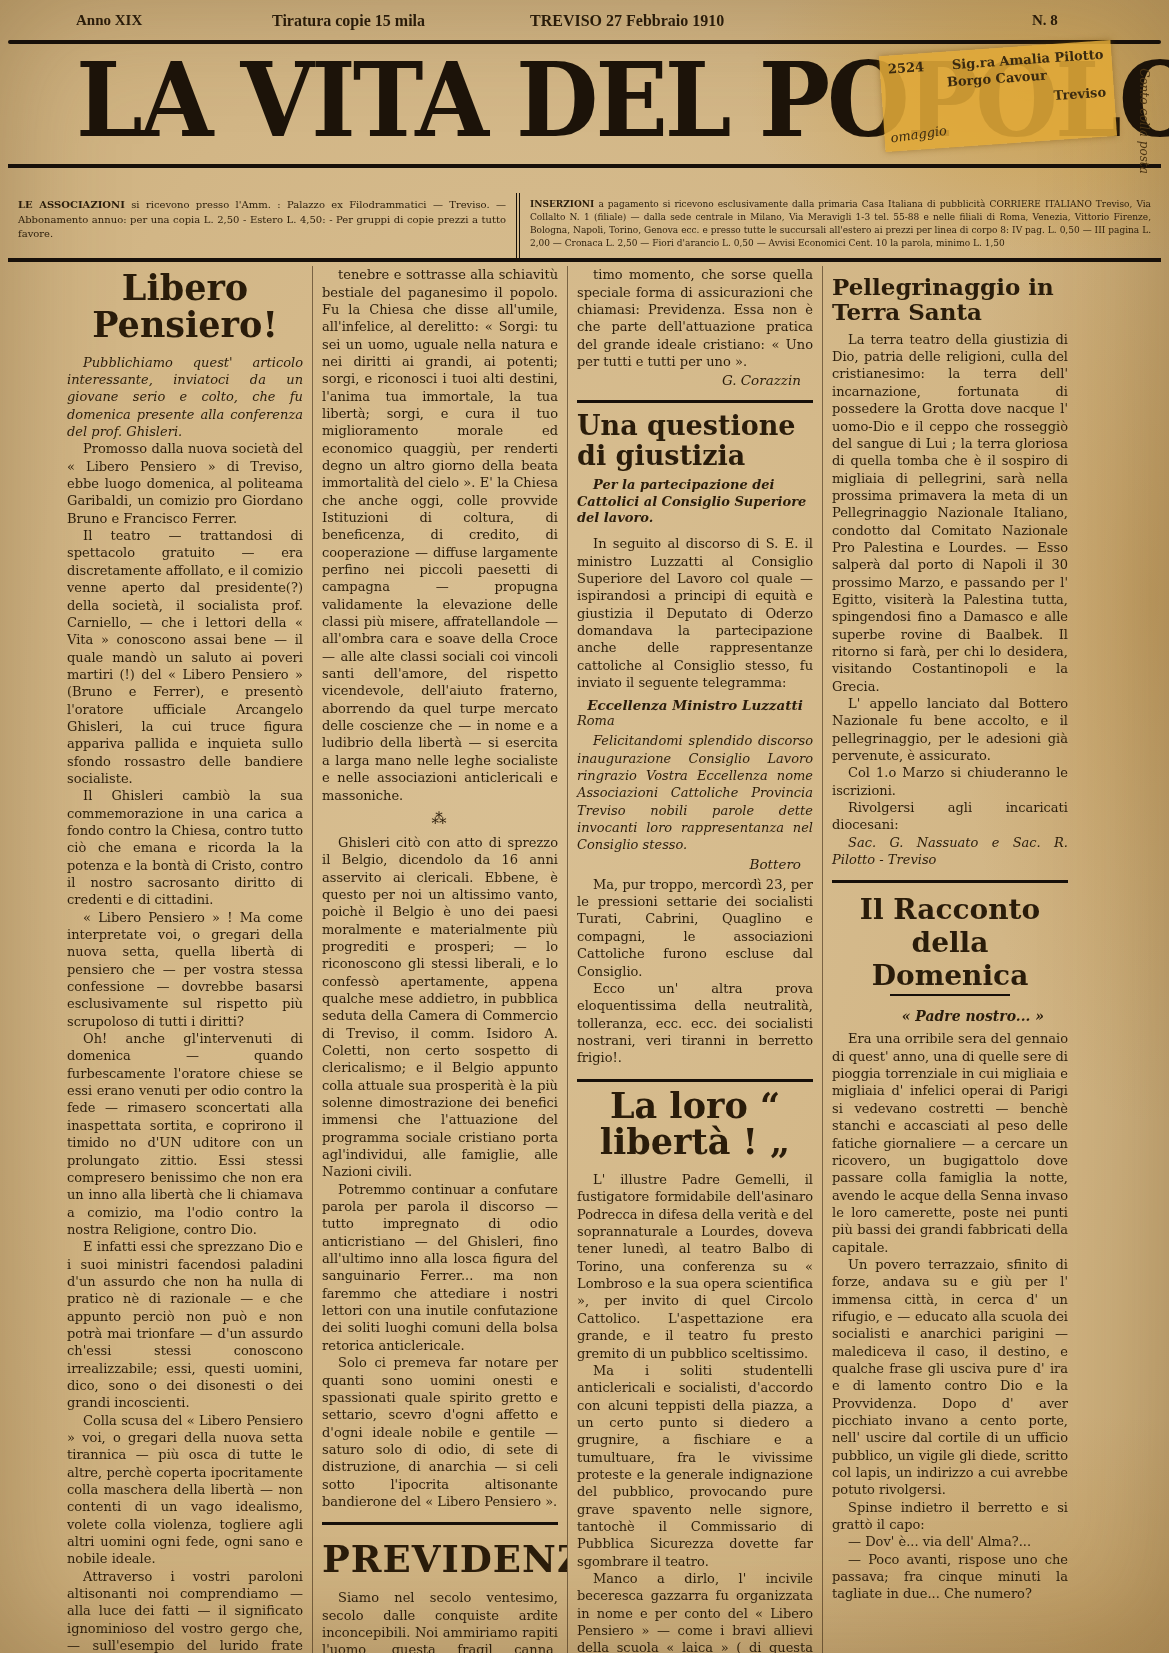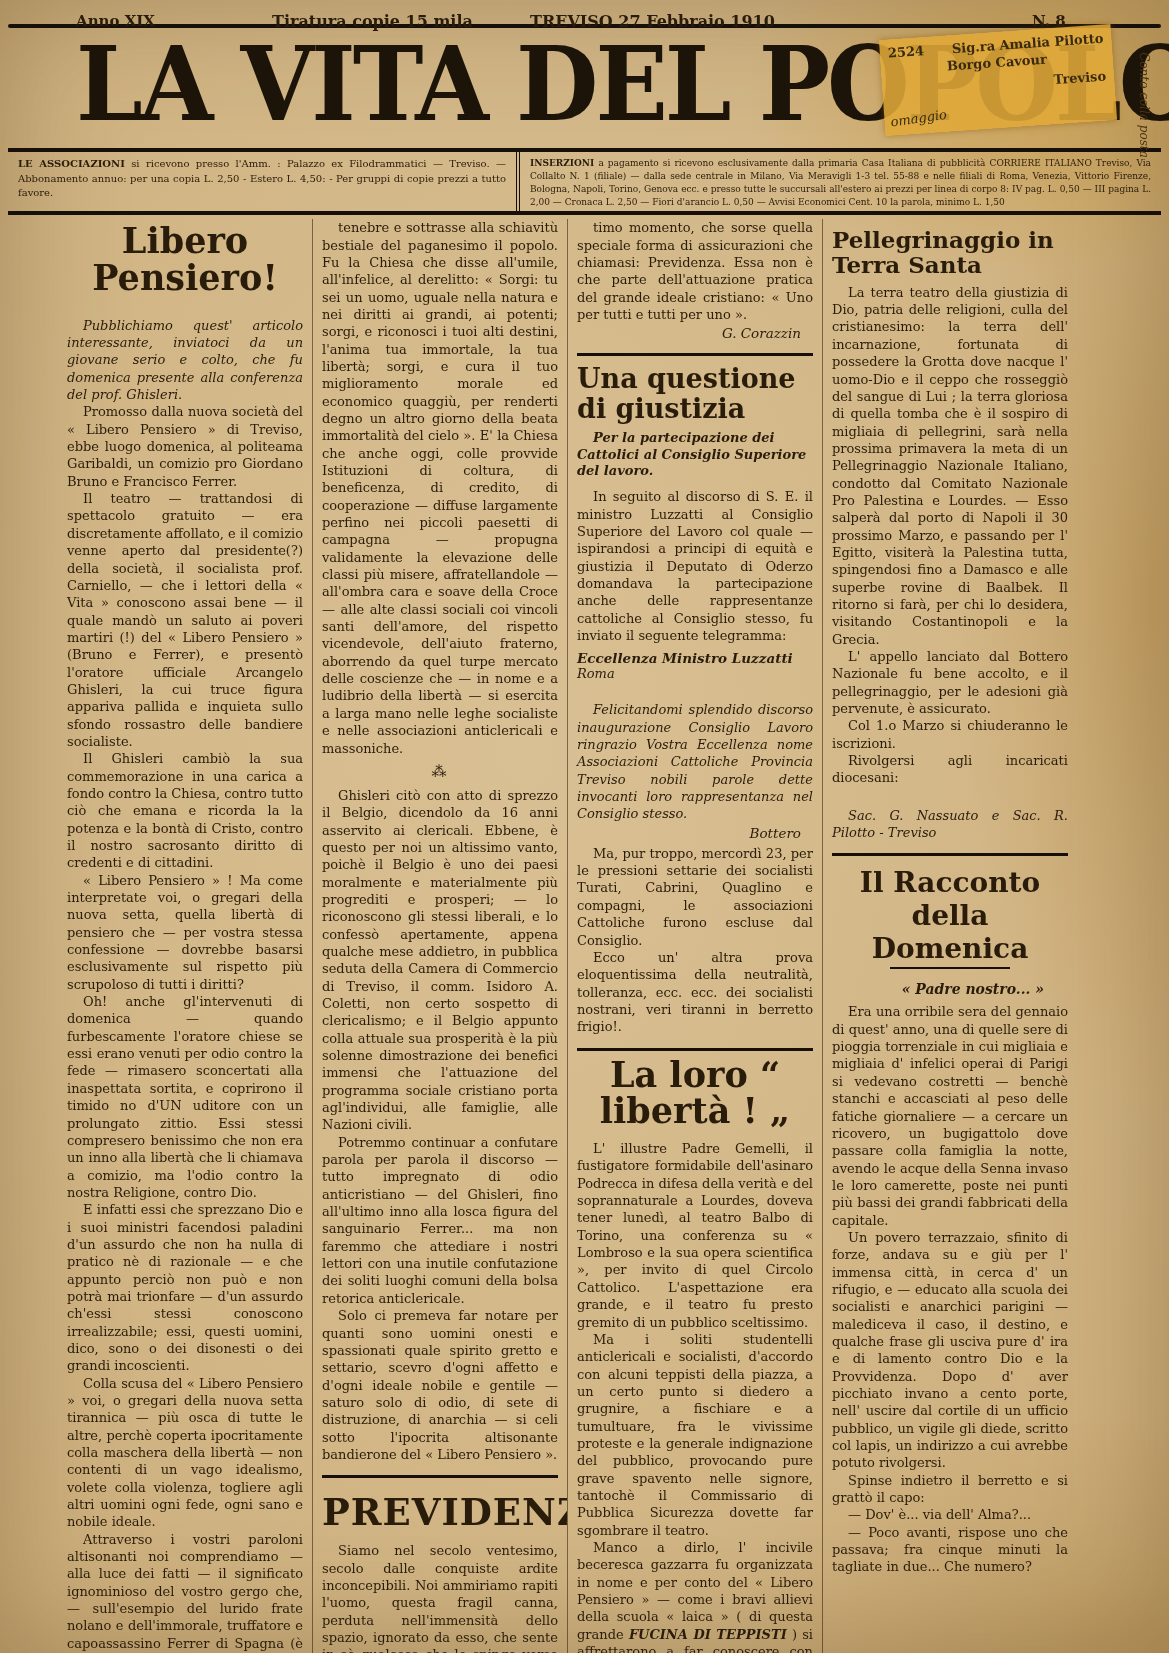--- a/index.html
+++ b/index.html
@@ -12,7 +12,7 @@
       radial-gradient(ellipse 900px 1400px at 45% 45%, #d9c094 0%, #d2b686 55%, #c8a974 100%);
     box-shadow:inset 0 0 120px rgba(90,60,20,.35);}
   
-  .topbar{position:relative;height:24px;font-weight:bold;font-size:15px;}
+  .topbar{position:relative;height:40px;font-weight:bold;font-size:15px;font-family:Liberation Serif, serif;}
   .topbar span{position:absolute;top:12px;white-space:nowrap;}
   .tb-anno{left:76px;}.tb-tiratura{left:272px;font-size:16px;}.tb-date{left:530px;font-size:16px;}.tb-num{left:1032px;}
   .rule-heavy{height:4px;background:#17100a;margin:0 8px;border-radius:2px;}

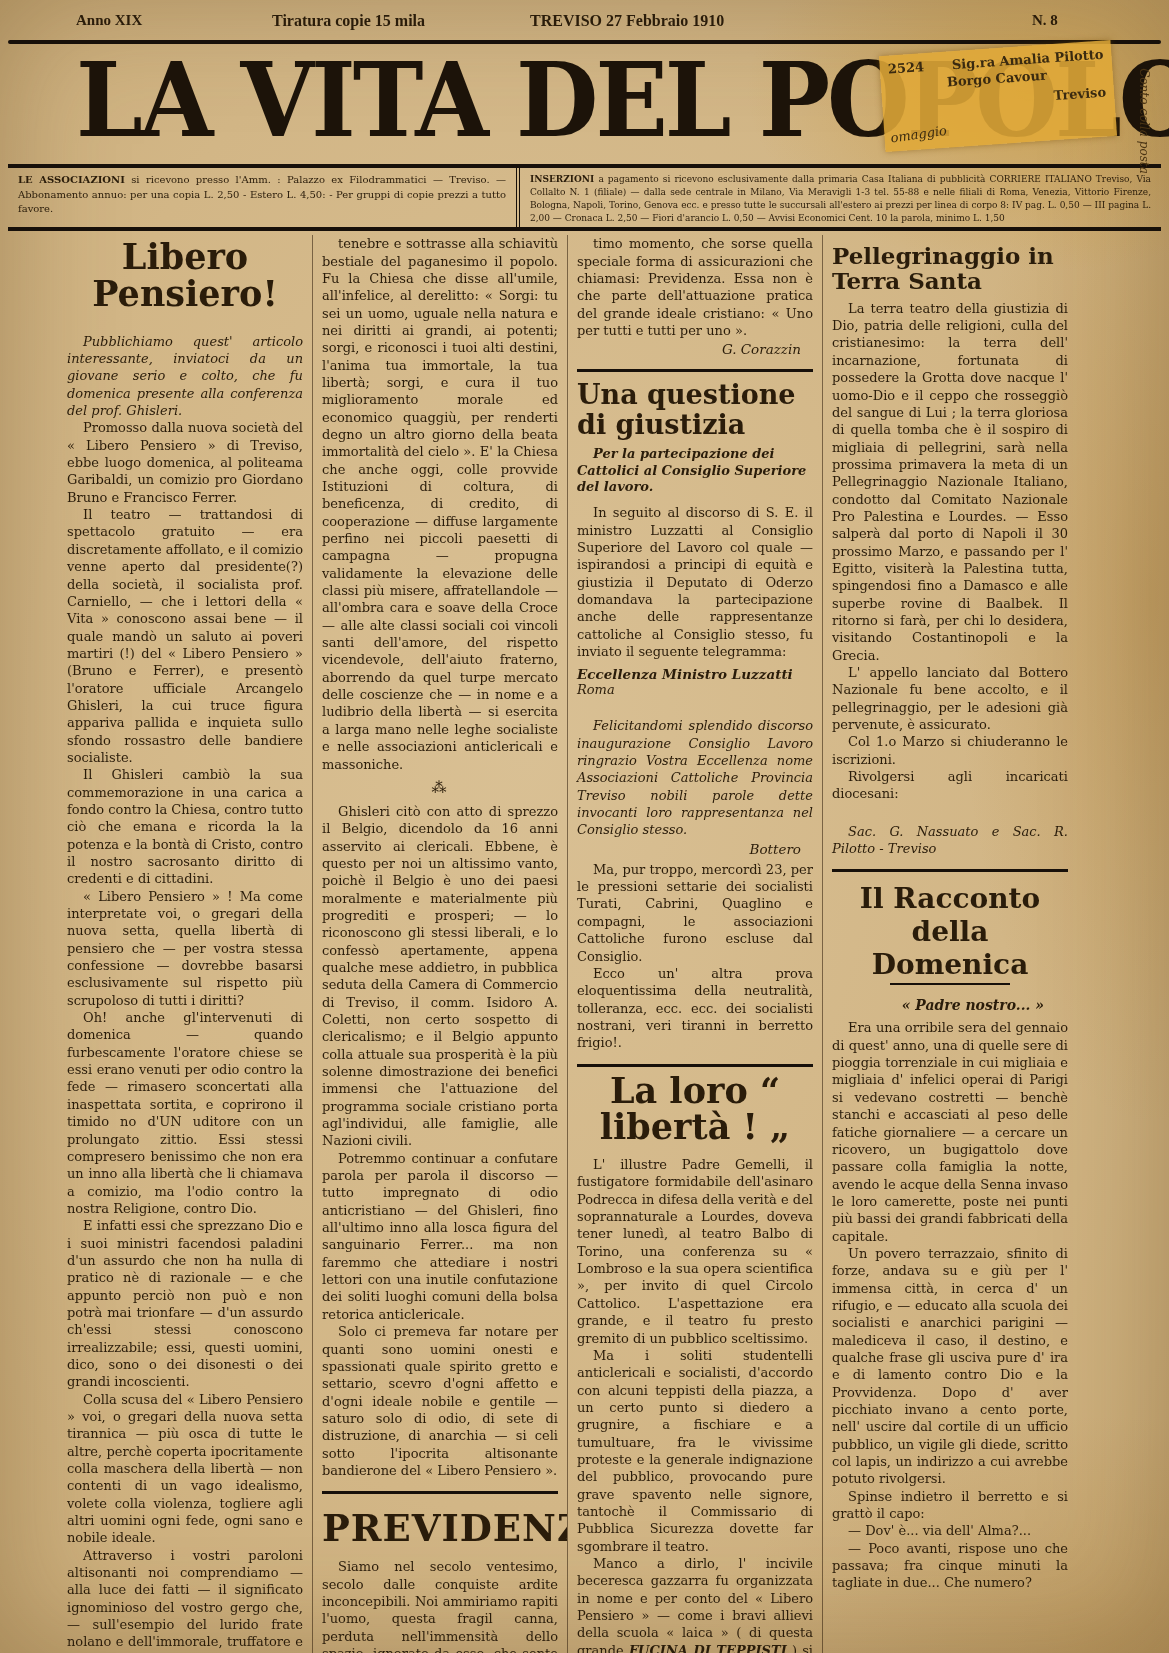--- a/index.html
+++ b/index.html
@@ -29,7 +29,7 @@
   .side-note{position:absolute;right:-28px;top:70px;transform:rotate(90deg);font-style:italic;font-size:12px;color:#4a3414;z-index:6;}
   
   .infobox{display:flex;margin:2px 8px 0;border-top:4px solid #17100a;border-bottom:4px solid #17100a;}
-  .infobox .cell{padding:5px 10px 2px;line-height:1.45;text-align:justify;}
+  .infobox .cell{padding:5px 10px 8px;line-height:1.45;text-align:justify;margin-top:25px;}
   .cell-left{width:44%;font-size:10px;}
   .cell-right{width:56%;font-size:9px;border-left:4px double #17100a;}
   .lead-word{font-weight:bold;}

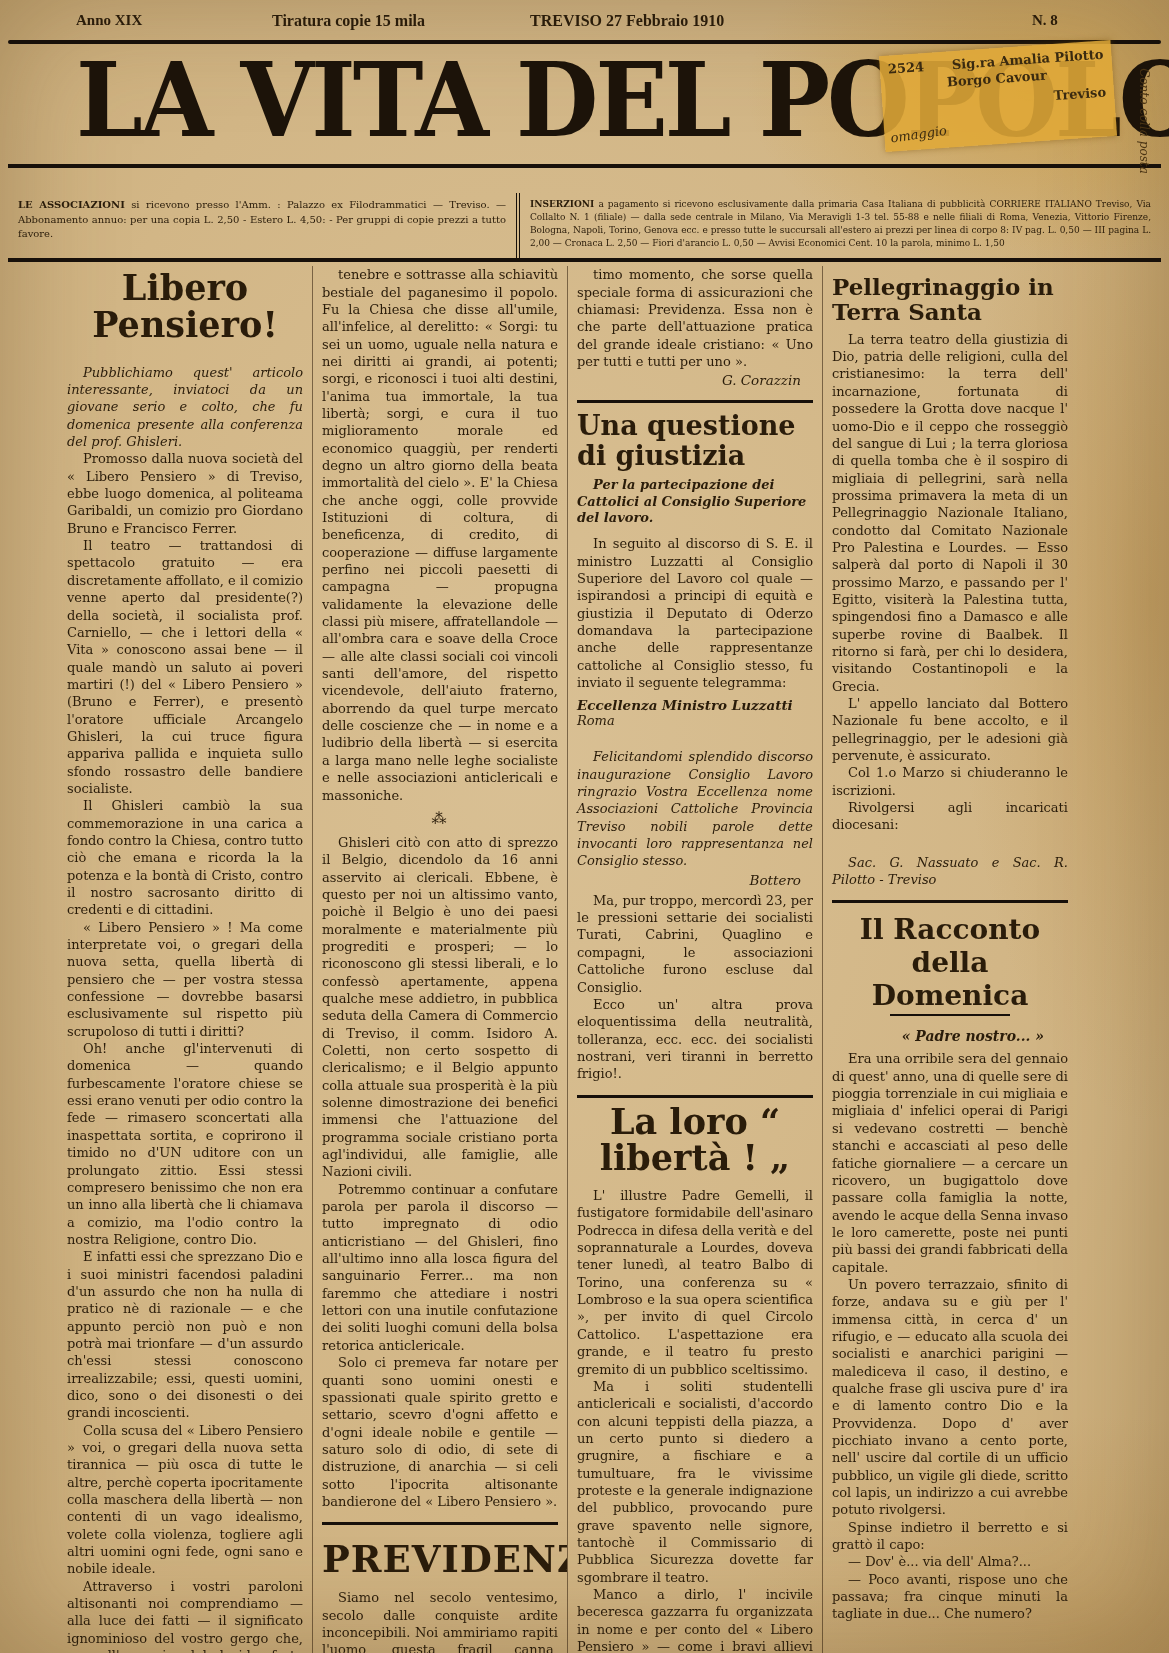--- a/index.html
+++ b/index.html
@@ -38,7 +38,7 @@
   .col{flex:1 1 0;padding:0 9px;overflow:hidden;}
   .col + .col{border-left:1px solid rgba(45,28,10,.55);}
   .p{font-size:13px;line-height:1.335;text-align:justify;text-indent:16px;margin:0;}
-  .italic{font-style:italic;margin-top:20px;}
+  .italic{font-style:italic;}
   .headline-xl{font-size:35px;font-weight:bold;text-align:center;margin:4px 0 10px;letter-spacing:0px;line-height:1.05;}
   .headline-lg{font-size:27px;font-weight:bold;margin:8px 0 6px;line-height:1.1;}
   .headline-center{font-size:37px;font-weight:bold;text-align:center;margin:12px 0 8px;letter-spacing:1px;}

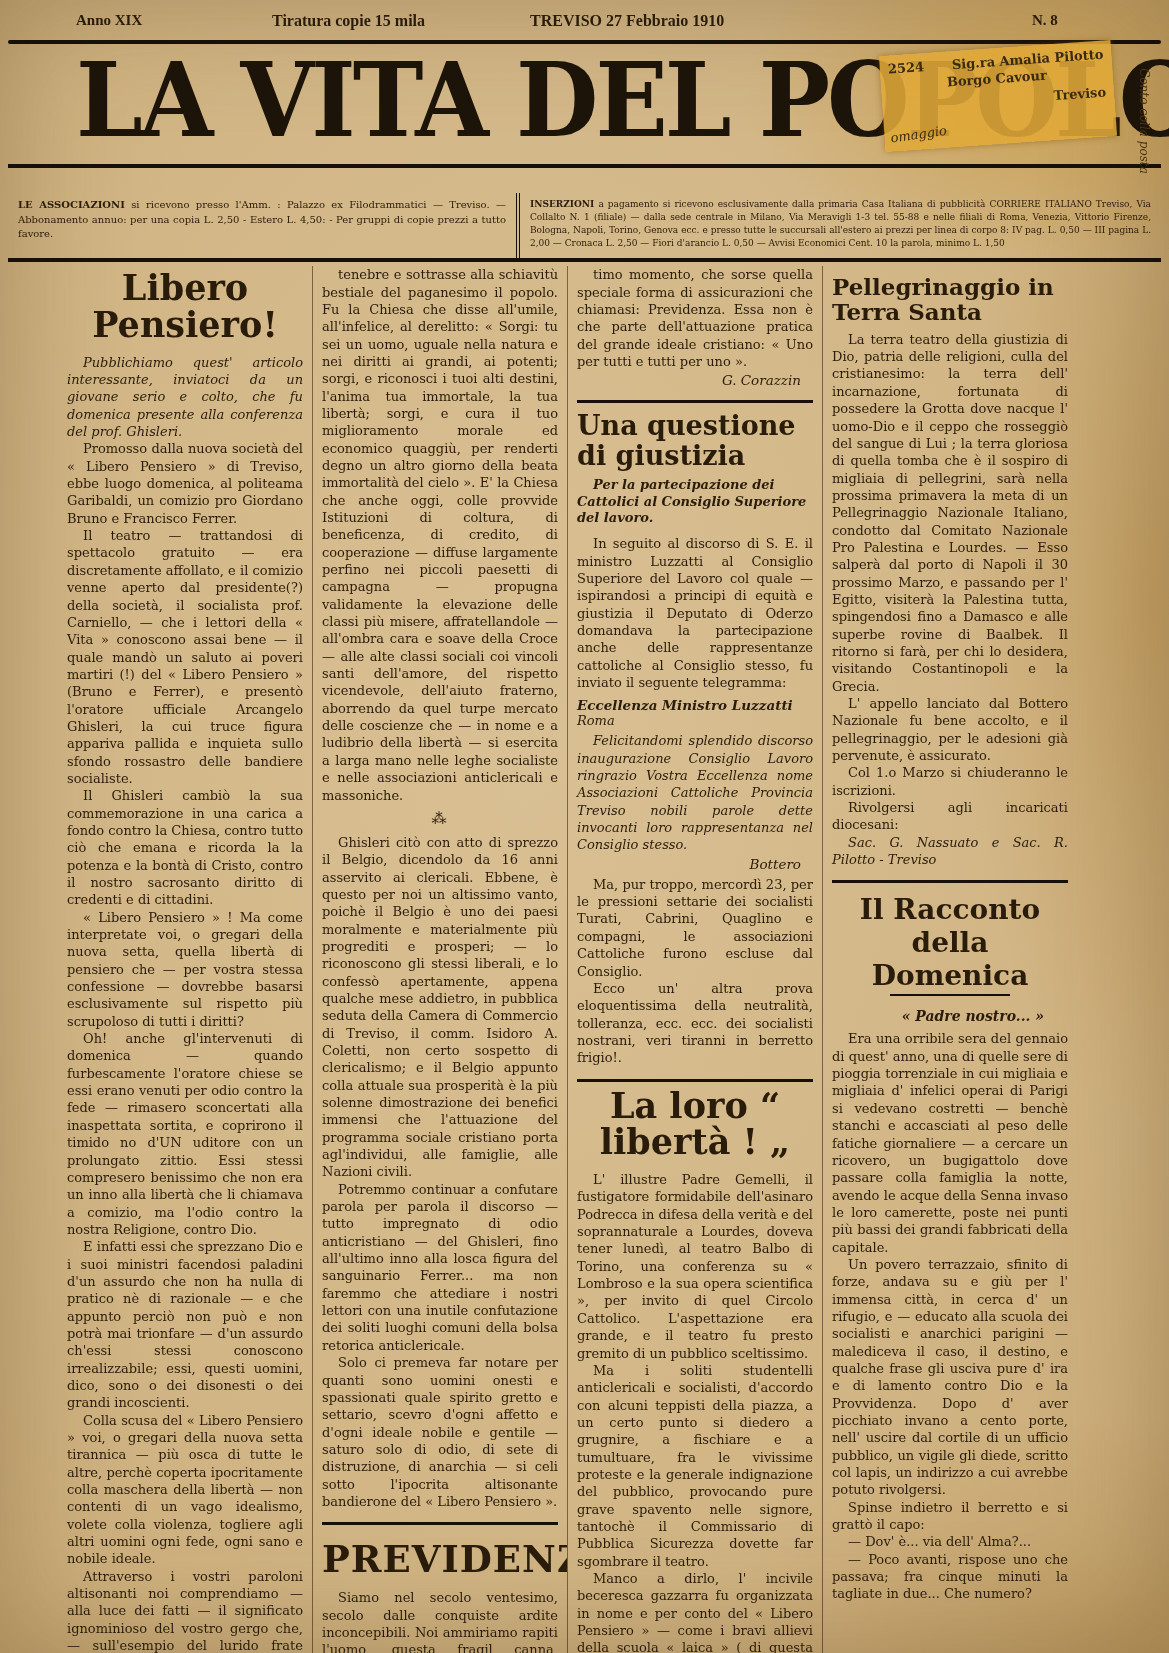--- a/index.html
+++ b/index.html
@@ -48,7 +48,7 @@
   .short-rule{border:none;border-top:2px solid #17100a;width:120px;margin:2px auto 12px;}
   .asterism{text-align:center;font-size:15px;margin:6px 0;letter-spacing:2px;}
   .sig{text-align:right;font-style:italic;font-weight:normal;font-size:13.5px;margin:2px 12px 4px 0;}
-  .tel-head{font-style:italic;font-weight:bold;font-size:13.5px;margin-top:6px;}
+  .tel-head{text-align:center;font-style:italic;font-weight:bold;font-size:13.5px;margin-top:6px;}
   .tel-place{text-align:left;font-style:italic;font-size:13px;margin:0 8px 4px 0;}
   .padre{text-align:right;font-style:italic;font-weight:bold;font-size:14px;margin:2px 24px 6px 0;}
   .caps-em{font-weight:bold;font-style:italic;}

